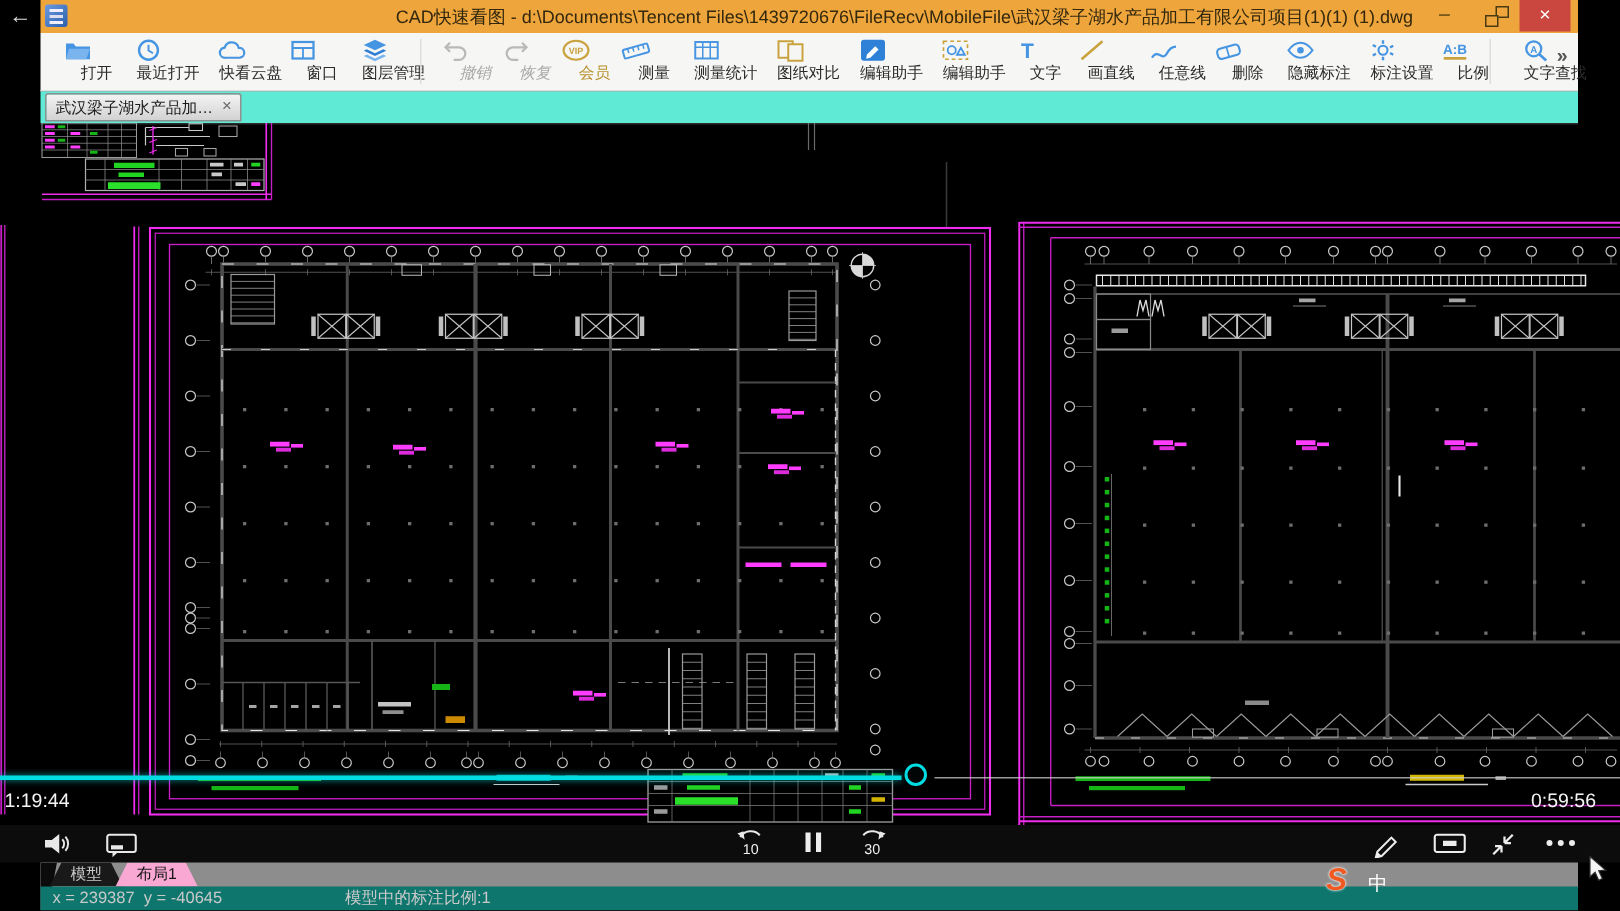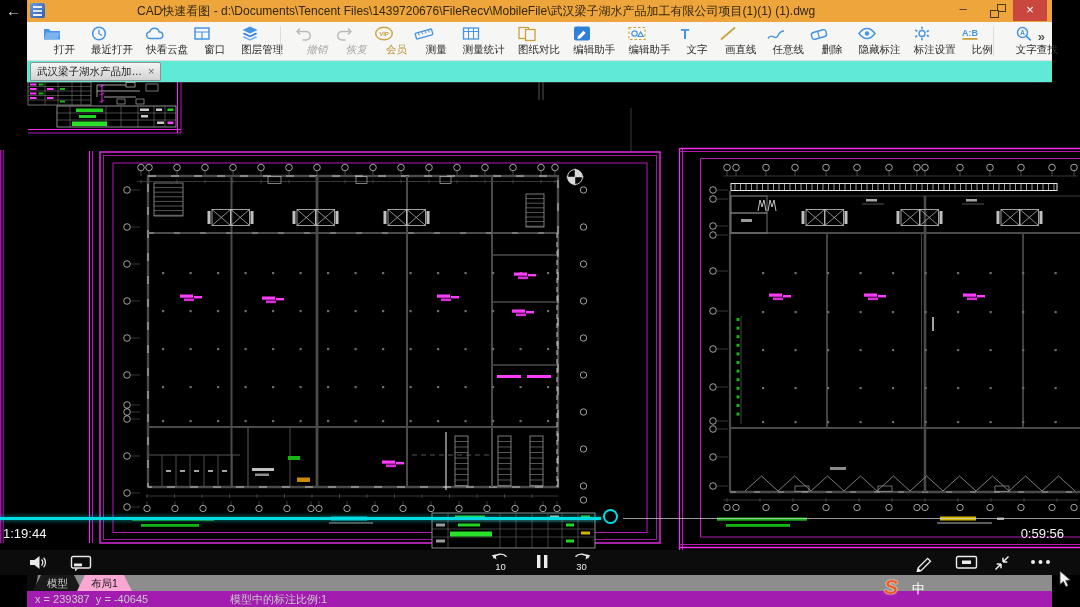--- a/index.html
+++ b/index.html
@@ -14,7 +14,7 @@
     background:linear-gradient(135deg,#6b9be0,#2b5fae);}
   .app-icon:after{content:"";position:absolute;left:3px;top:3px;width:9px;height:2px;background:#eef;
     box-shadow:0 4px 0 #dde,0 8px 0 #eef;}
-  .title-text{position:absolute;left:110px;right:110px;top:0;height:22px;line-height:22px;text-align:left;
+  .title-text{position:absolute;left:110px;right:110px;top:0;height:22px;line-height:22px;text-align:right;
     font-size:12px;color:#33280e;white-space:nowrap;overflow:hidden;}
   .min-btn{position:absolute;right:80px;top:0;width:18px;height:21px;color:#4a3a10;font-size:13px;
     text-align:center;line-height:18px;}

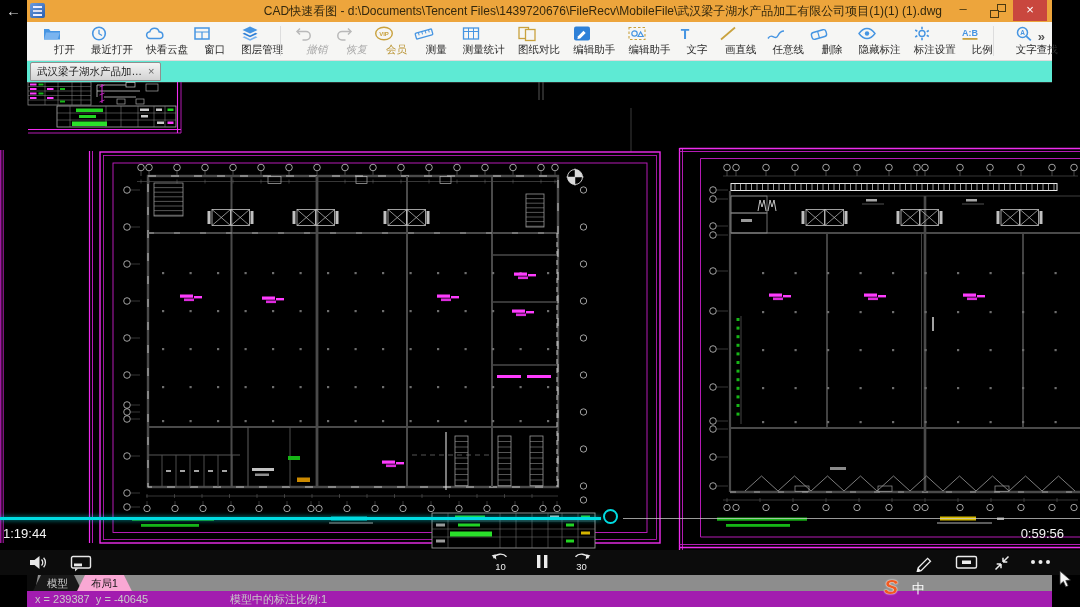--- a/index.html
+++ b/index.html
@@ -69,7 +69,7 @@
     clip-path:polygon(8px 0,calc(100% - 8px) 0,100% 100%,0 100%);margin-left:-5px;}
   .lt-tab.active{background:#191919;color:#c9c9c9;}
   .lt-tab.inactive{background:#f9a8d4;color:#161616;}
-  .status-bar{position:absolute;left:27px;top:591px;width:1025px;height:16px;background:#a21caf;
+  .status-bar{position:absolute;left:27px;top:591px;width:1025px;height:16px;background:#0f766e;
     color:#c9c9c9;font-size:11px;line-height:16px;z-index:6;text-decoration:underline;}
   .coords{position:absolute;left:8px;white-space:pre;}
   .scale-note{position:absolute;left:203px;white-space:pre;}

